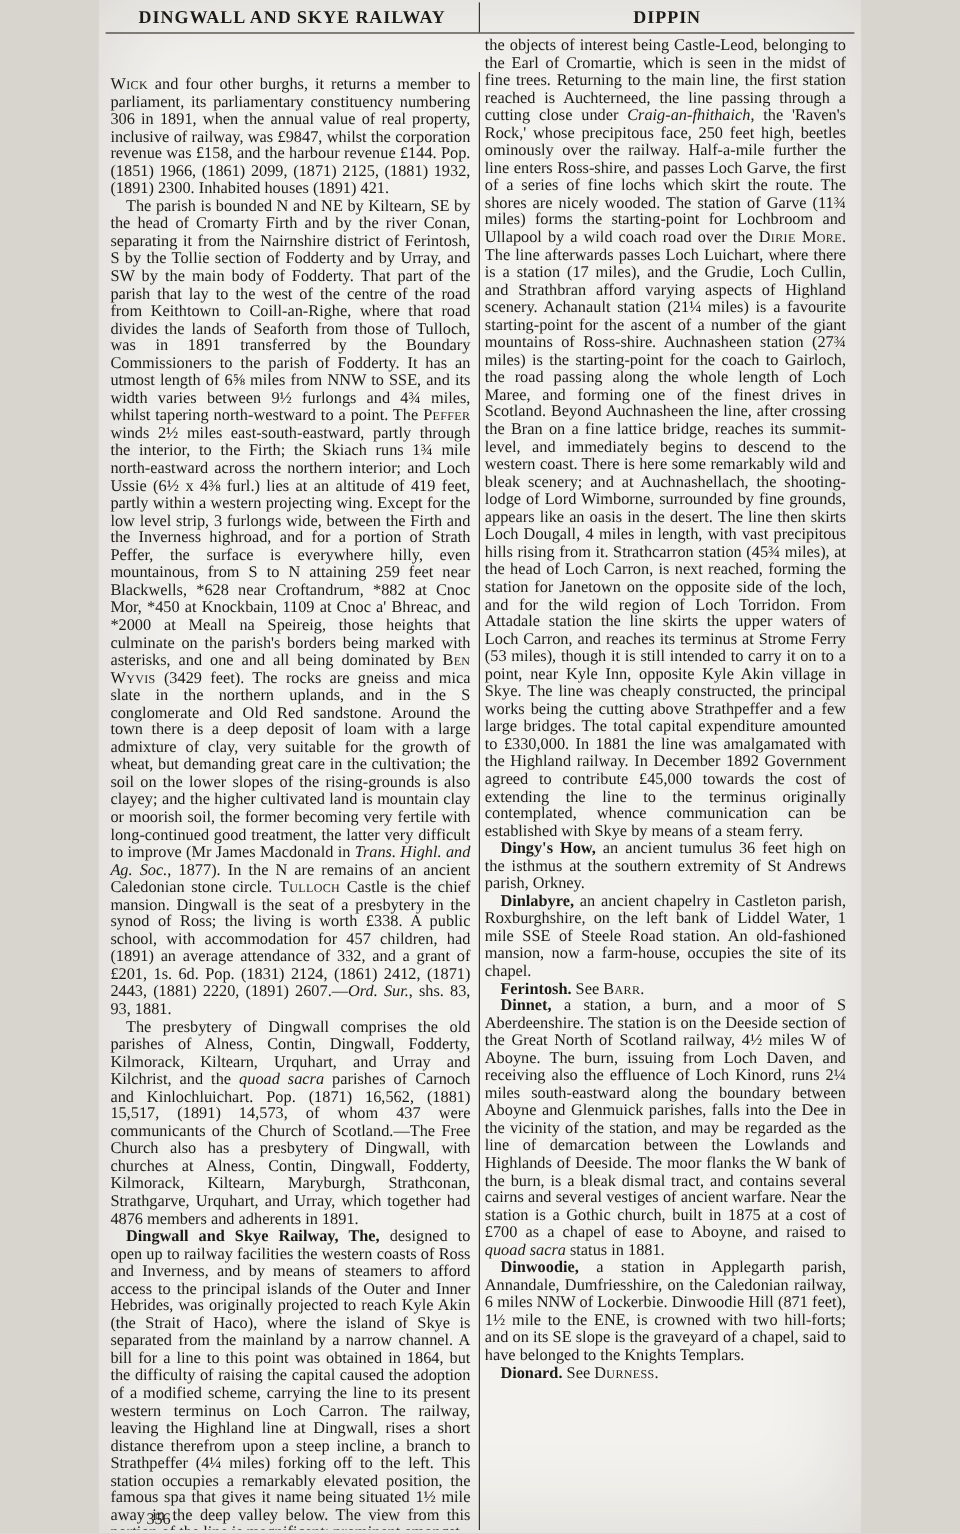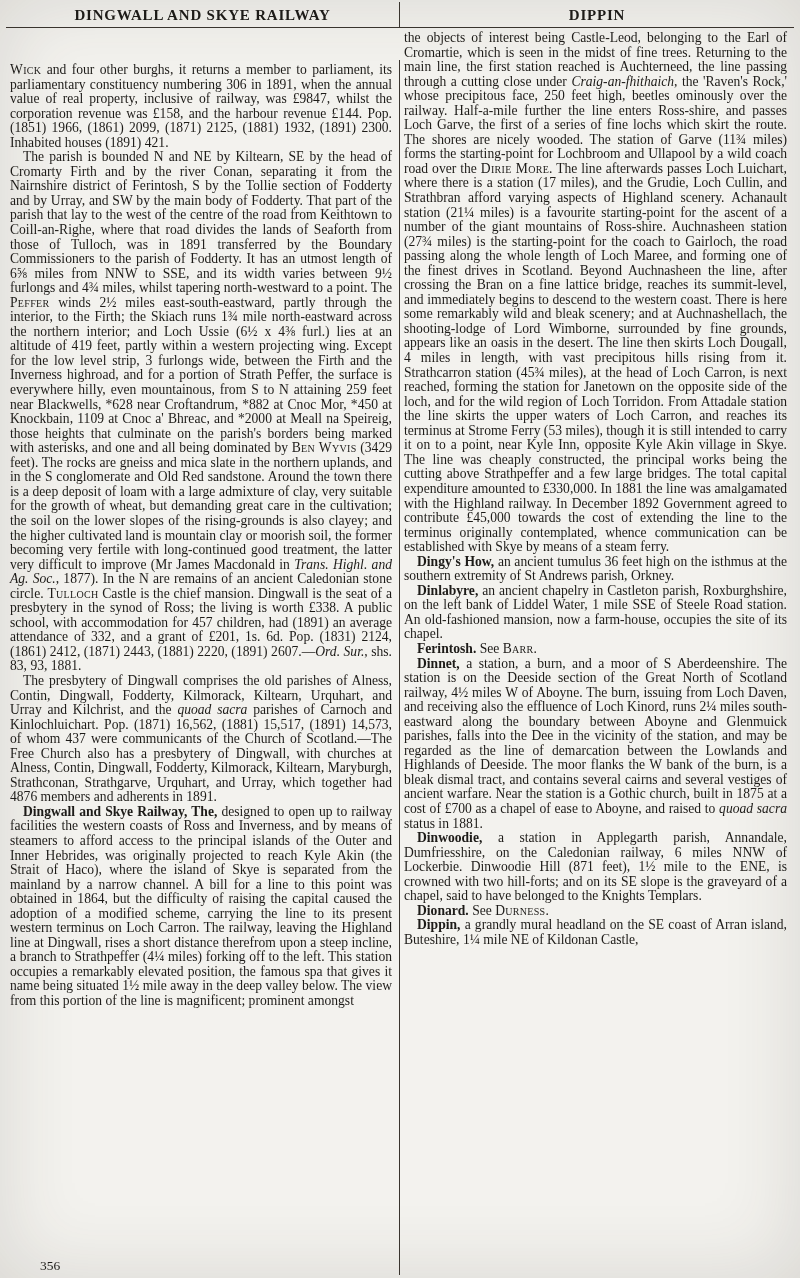--- a/index.html
+++ b/index.html
@@ -5,7 +5,7 @@
   html, body { margin: 0; padding: 0; background: #d8d5cf; }
   .page {
     position: relative;
-    width: 800px;
+    width: 636px;
     height: 1278px;
     margin: 0 auto;
     box-sizing: border-box;

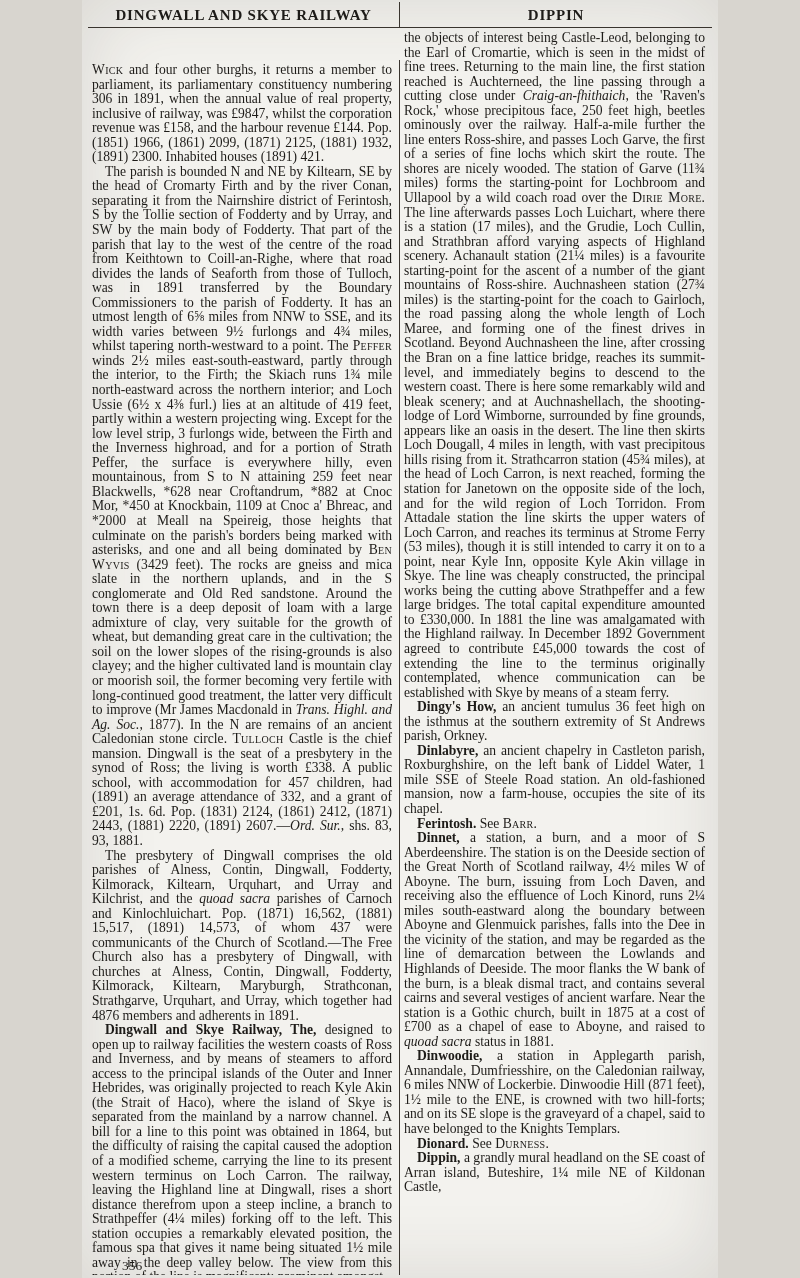--- a/index.html
+++ b/index.html
@@ -80,7 +80,6 @@
         <p class="para indent"><span class="seg-bold">Dinnet,</span><span class="seg-plain"> a station, a burn, and a moor of S Aberdeenshire. The station is on the Deeside section of the Great North of Scotland railway, 4½ miles W of Aboyne. The burn, issuing from Loch Daven, and receiving also the effluence of Loch Kinord, runs 2¼ miles south-eastward along the boundary between Aboyne and Glenmuick parishes, falls into the Dee in the vicinity of the station, and may be regarded as the line of demarcation between the Lowlands and Highlands of Deeside. The moor flanks the W bank of the burn, is a bleak dismal tract, and contains several cairns and several vestiges of ancient warfare. Near the station is a Gothic church, built in 1875 at a cost of £700 as a chapel of ease to Aboyne, and raised to </span><span class="seg-italic">quoad sacra</span><span class="seg-plain"> status in 1881.</span></p>
         <p class="para indent"><span class="seg-bold">Dinwoodie,</span><span class="seg-plain"> a station in Applegarth parish, Annandale, Dumfriesshire, on the Caledonian railway, 6 miles NNW of Lockerbie. Dinwoodie Hill (871 feet), 1½ mile to the ENE, is crowned with two hill-forts; and on its SE slope is the graveyard of a chapel, said to have belonged to the Knights Templars.</span></p>
         <p class="para indent"><span class="seg-bold">Dionard.</span><span class="seg-plain"> See </span><span class="seg-smallcaps">Durness</span><span class="seg-plain">.</span></p>
-        <p class="para indent"><span class="seg-bold">Dippin,</span><span class="seg-plain"> a grandly mural headland on the SE coast of Arran island, Buteshire, 1¼ mile NE of Kildonan Castle,</span></p>
       </div>
   </div>
   <div class="footer">356</div>

